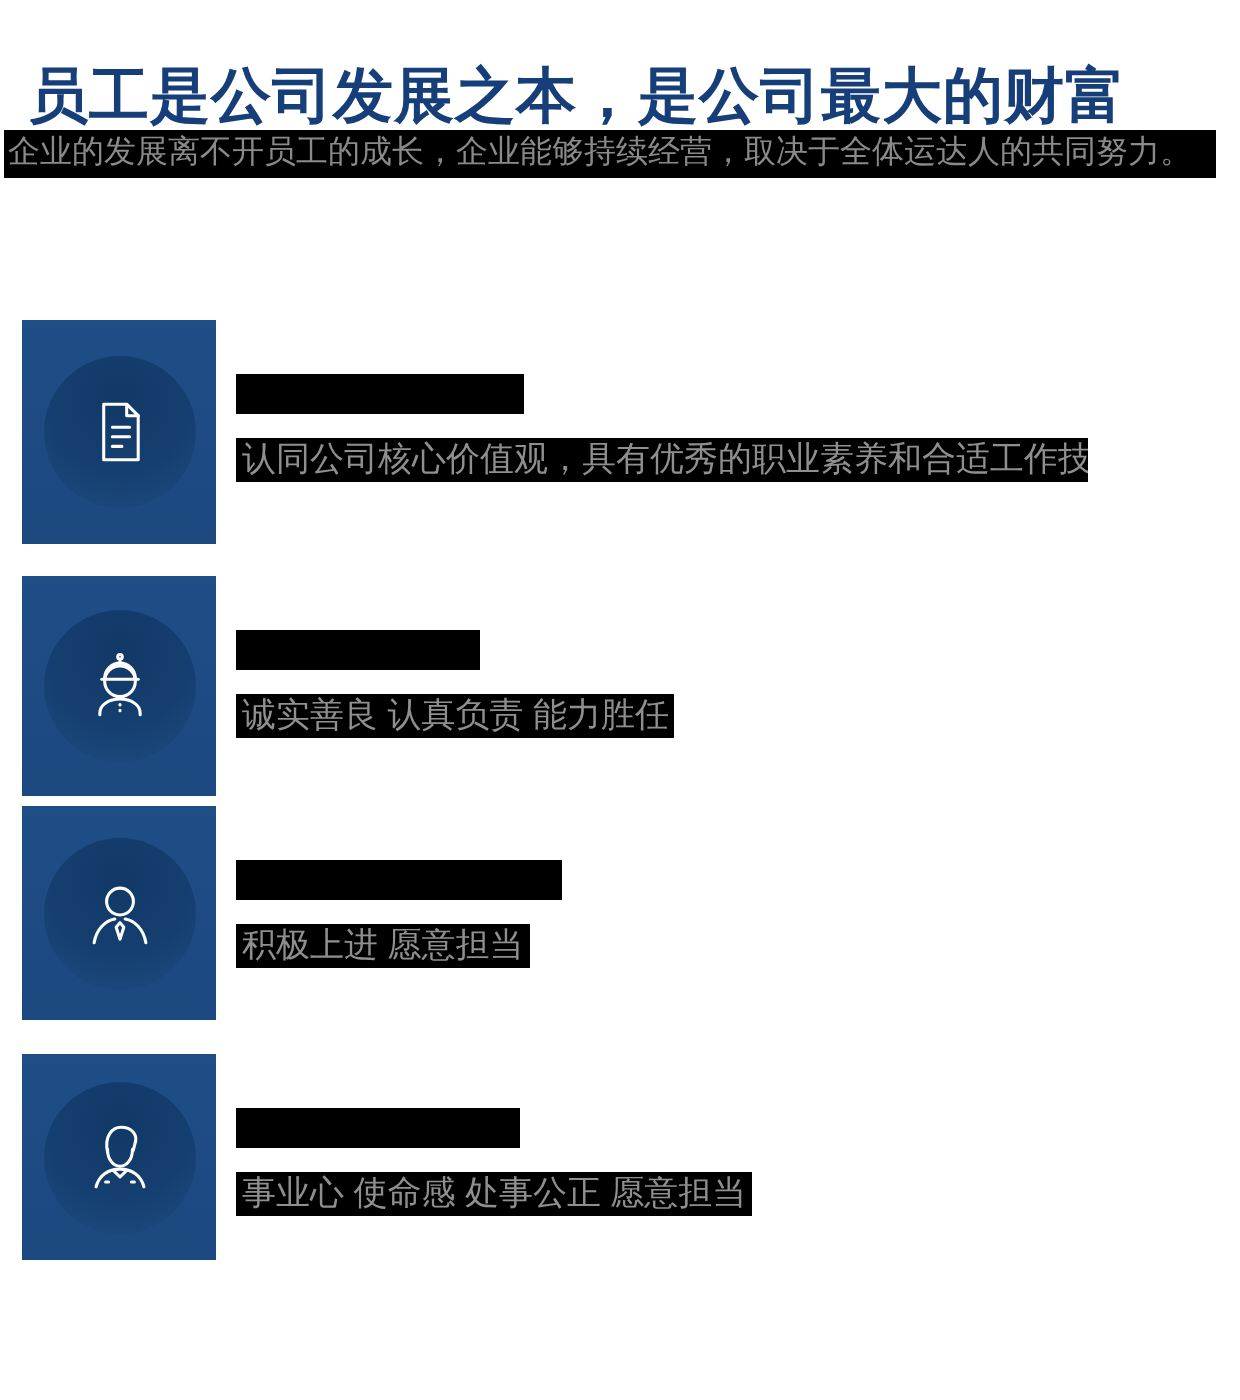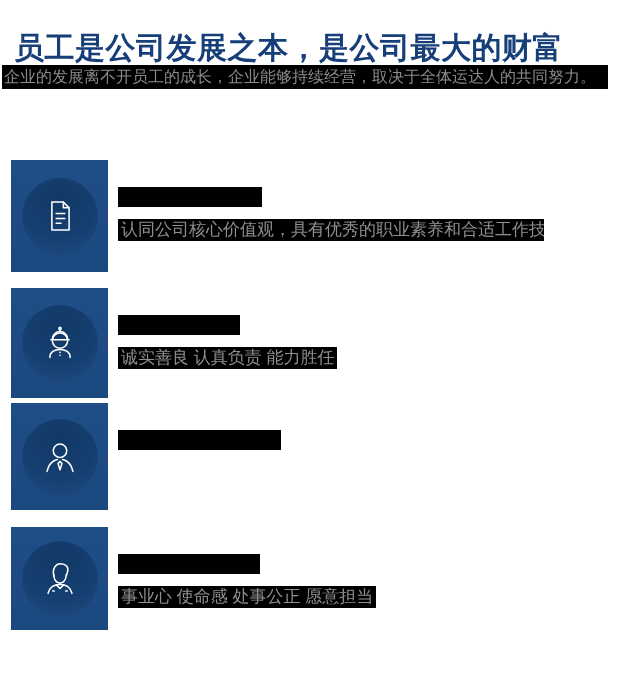--- a/index.html
+++ b/index.html
@@ -111,6 +111,9 @@
       </div>
     </div>
     <div class="heading-bar" style="width: 163px;"></div>
+    <div class="body-block">
+          <div class="body-line fit">积极上进 愿意担当</div>
+        </div>
   </section>
 
   <section class="value-section" style="top: 527px; height: 103px;">

